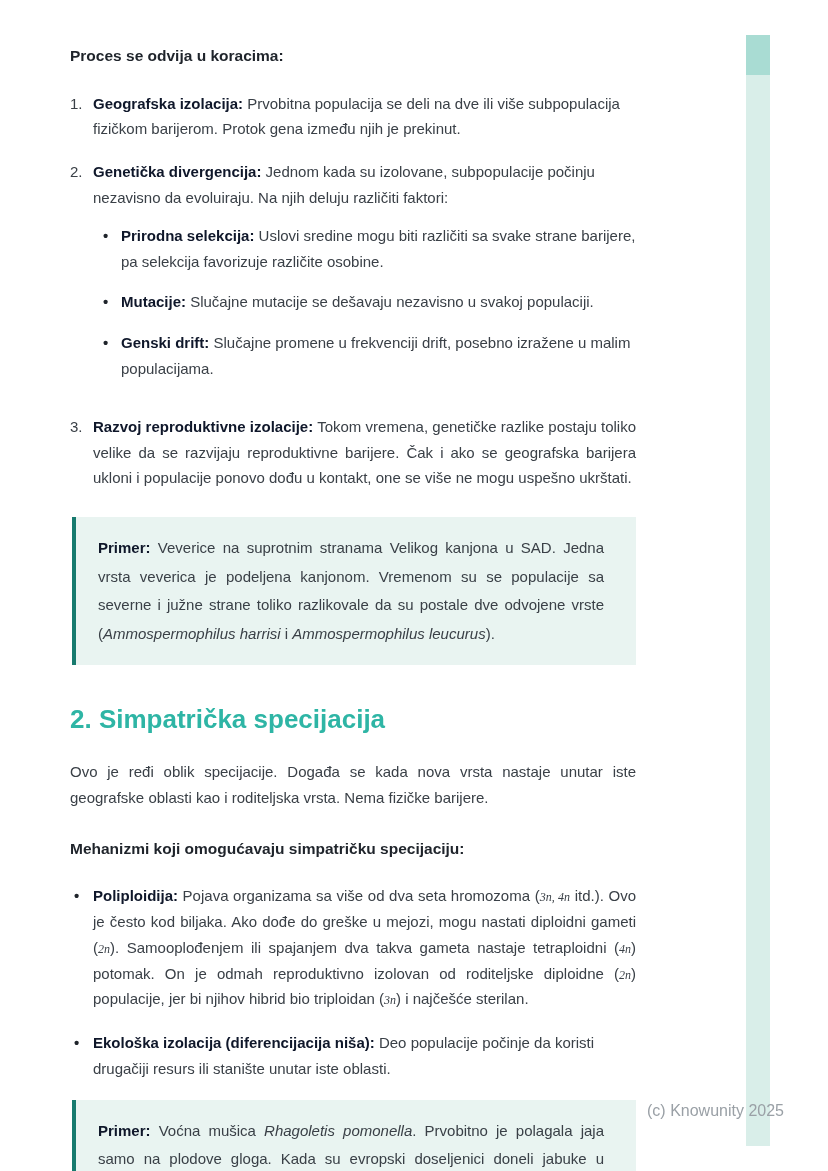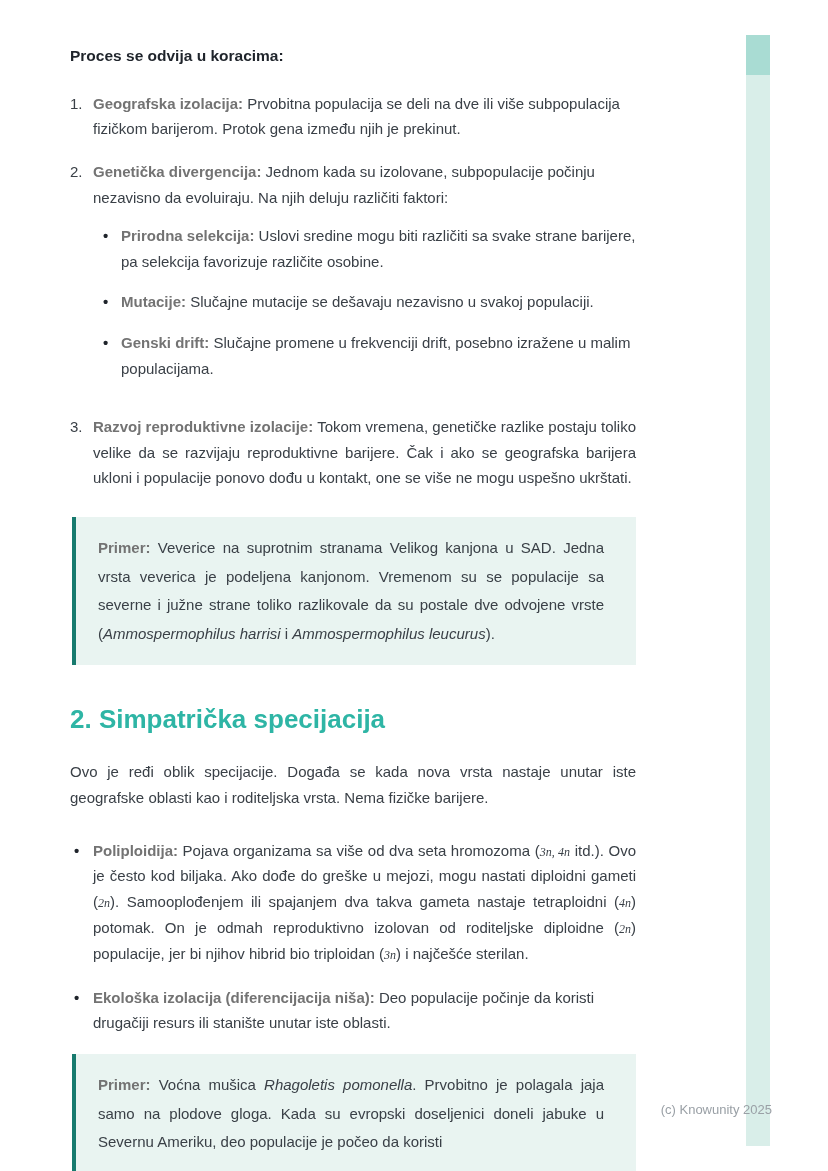--- a/index.html
+++ b/index.html
@@ -26,7 +26,7 @@
     margin: 0 0 24px 0;
     line-height: 1.4;
   }
-  .b { font-weight: 700; color: #737373; }
+  .b { font-weight: 700; color: #0f172a; }
   .i { font-style: italic; }
   .m { font-family: "Liberation Serif", serif; font-style: italic; font-size: 12px; }
   .steps { margin: 0 0 4px 0; }

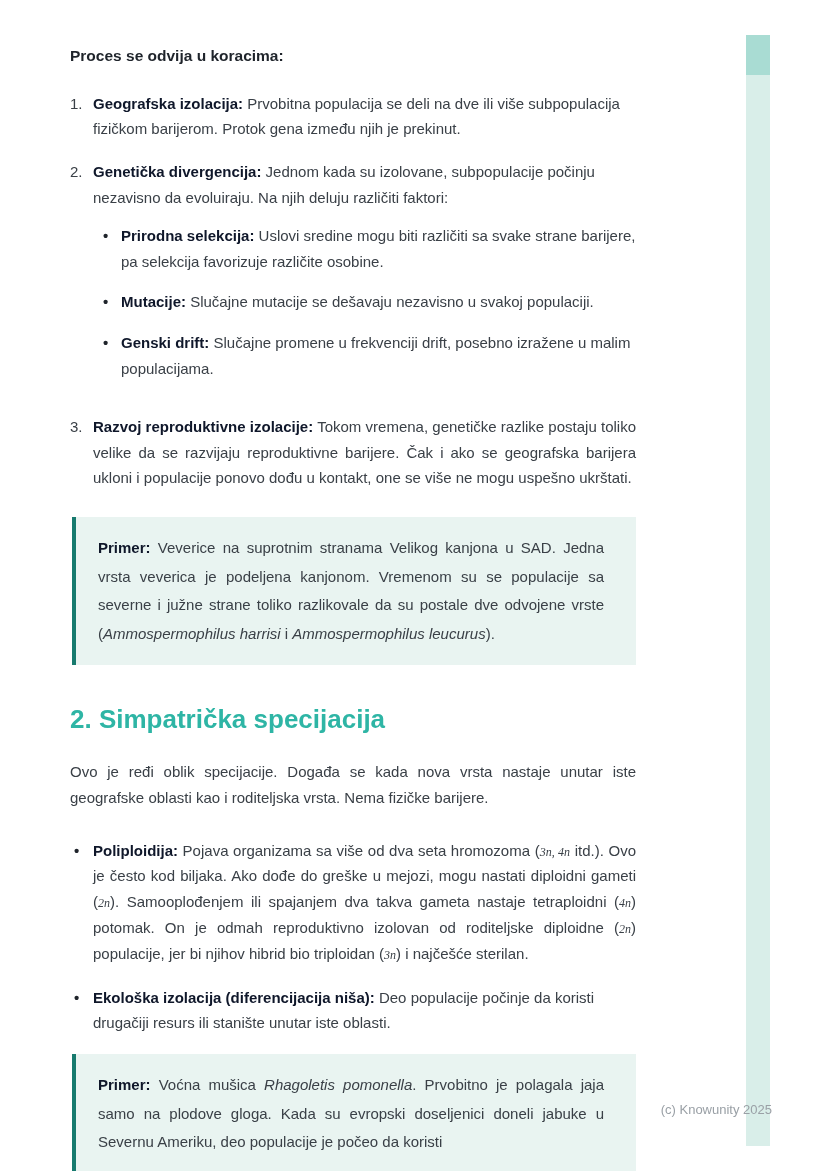--- a/index.html
+++ b/index.html
@@ -139,6 +139,7 @@
 
     <p class="para just">Ovo je ređi oblik specijacije. Događa se kada nova vrsta nastaje unutar iste geografske oblasti kao i roditeljska vrsta. Nema fizičke barijere.</p>
 
+    <p class="bold-head">Mehanizmi koji omogućavaju simpatričku specijaciju:</p>
 
     <div class="bullets">
       <div class="bullet-item">

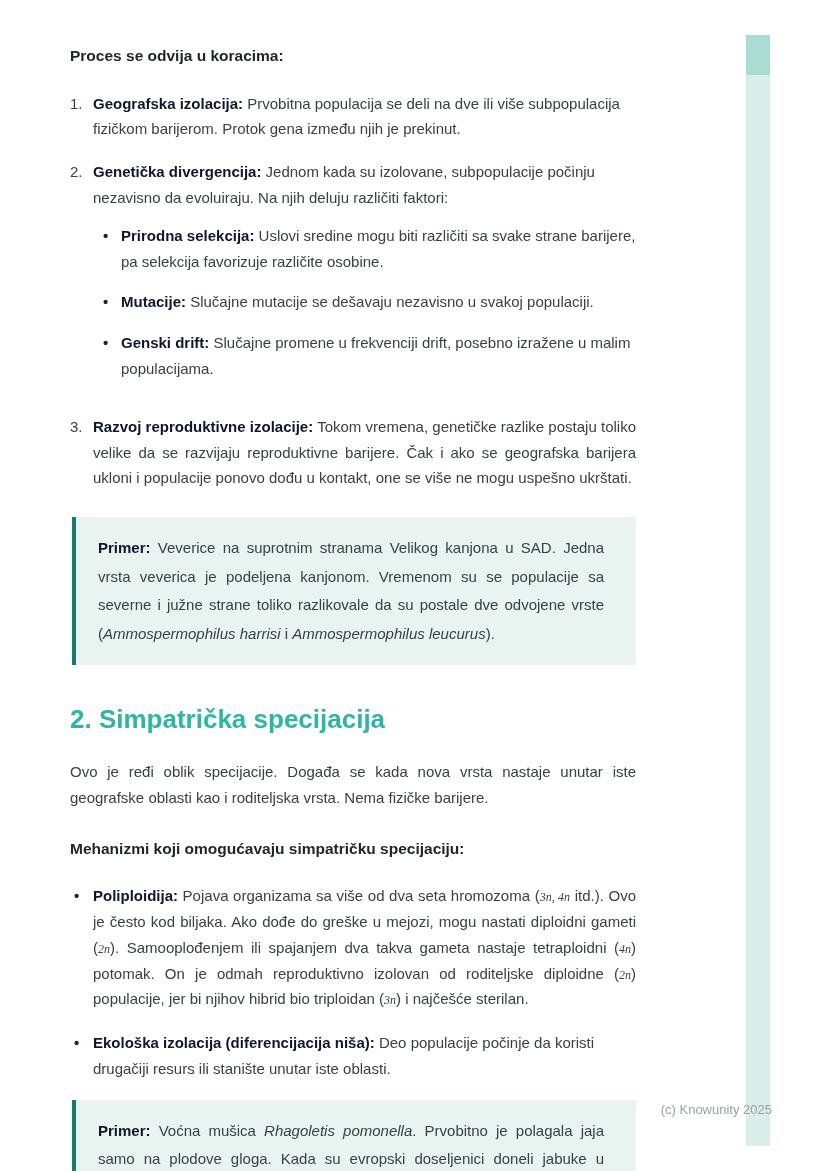--- a/index.html
+++ b/index.html
@@ -76,9 +76,9 @@
   }
   .watermark {
     position: absolute;
-    right: 56px;
+    right: 44px;
     top: 1102px;
-    font-size: 13px;
+    font-size: 16px;
     color: #9aa0a6;
     z-index: 5;
   }

